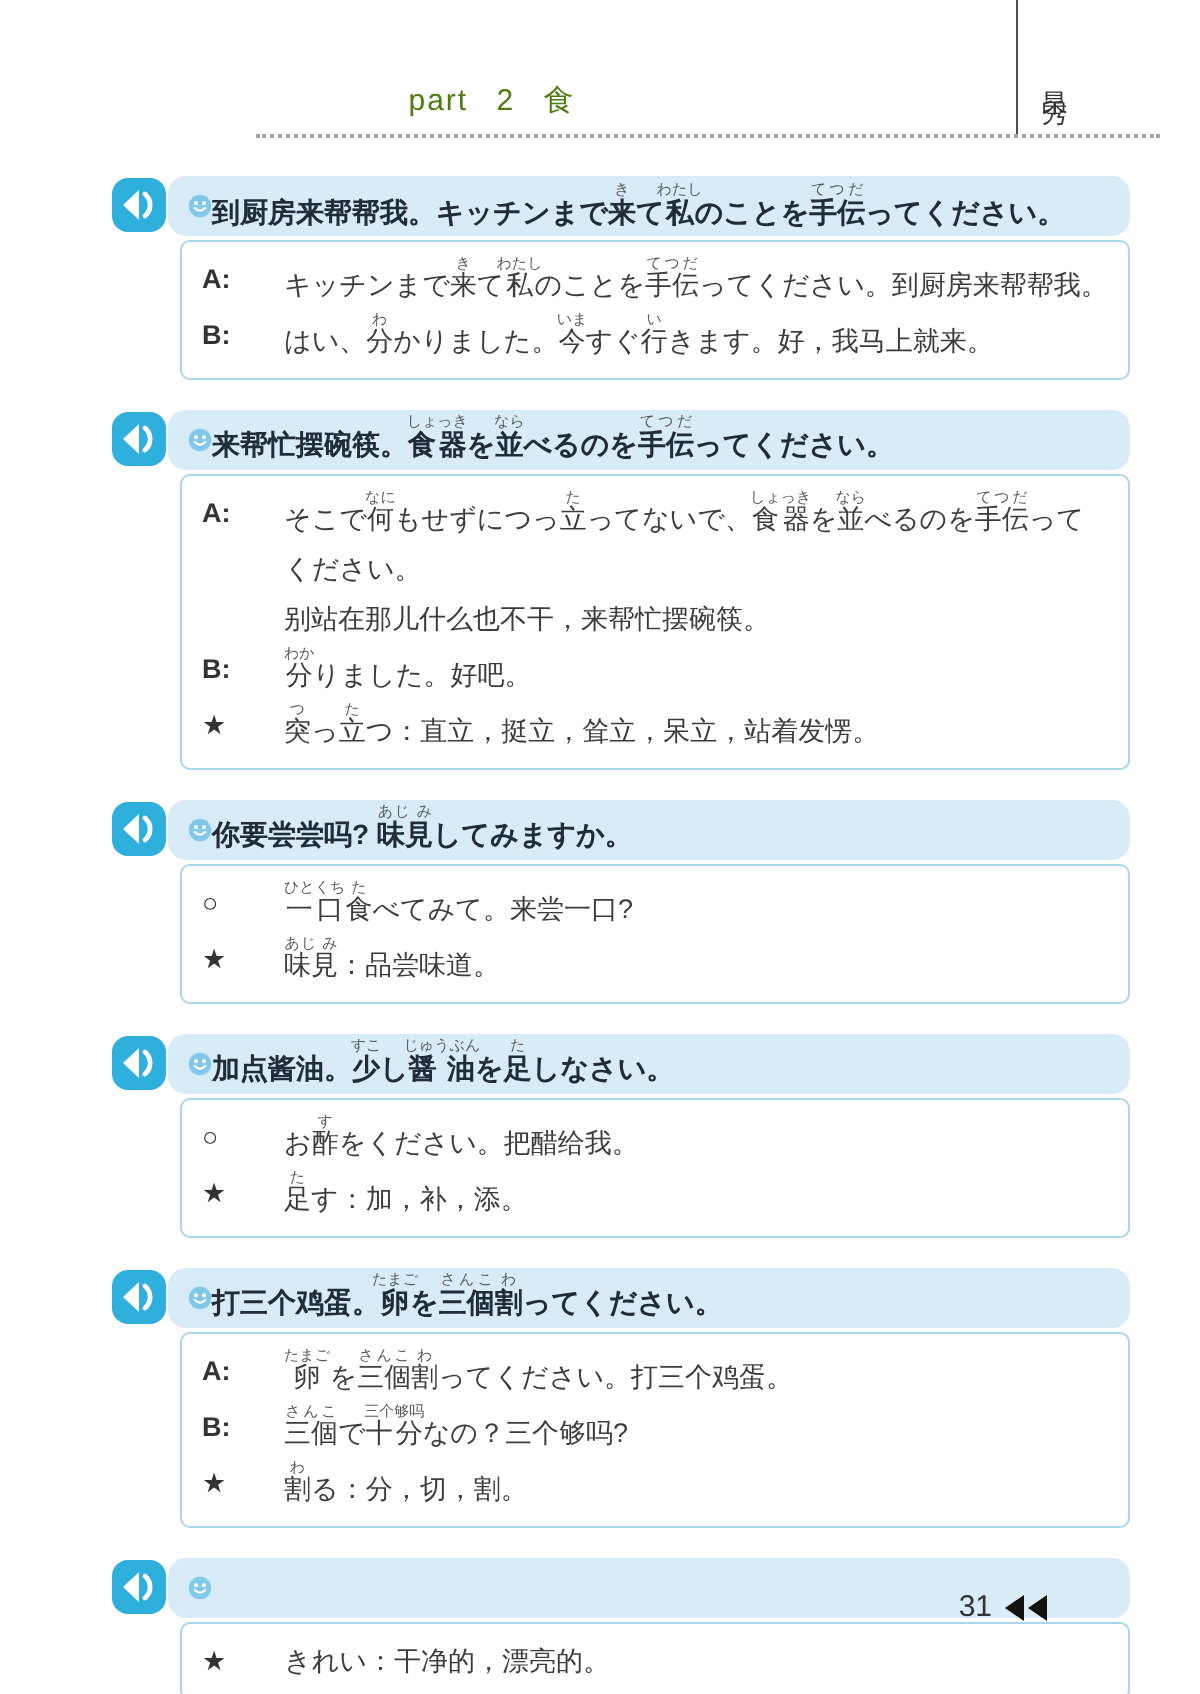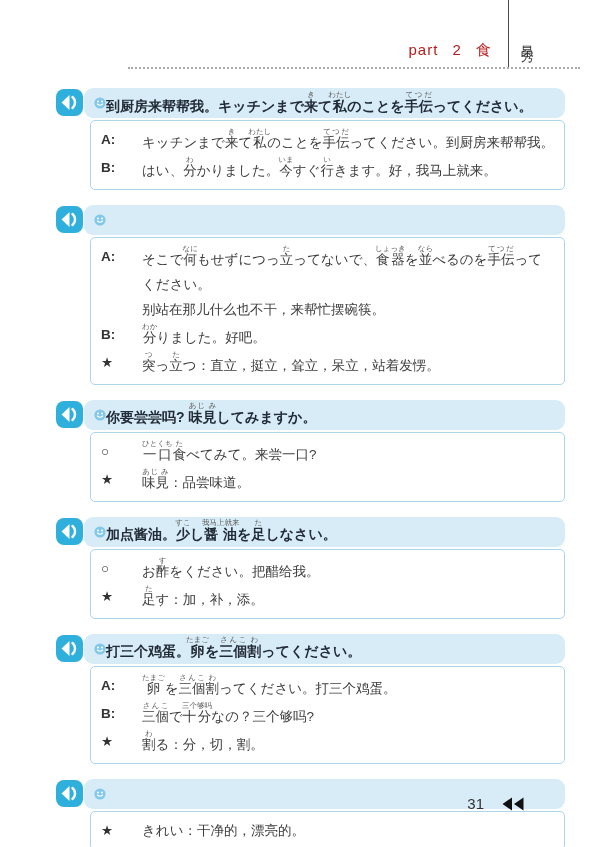--- a/index.html
+++ b/index.html
@@ -9,8 +9,8 @@
   }
   
   .part-label {
-    position:absolute; top:41px; left:0; width:492px; text-align:right;
-    font-size:15px; color:#b91c1c; word-spacing:9px; letter-spacing:1px;
+    position:absolute; top:41px; left:0; width:492px; text-align:center;
+    font-size:15px; color:#4d7c0f; word-spacing:9px; letter-spacing:1px;
   }
   .vrule { position:absolute; top:0; left:508px; width:1px; height:68px; background:#4c4c4c; }
   .brand {

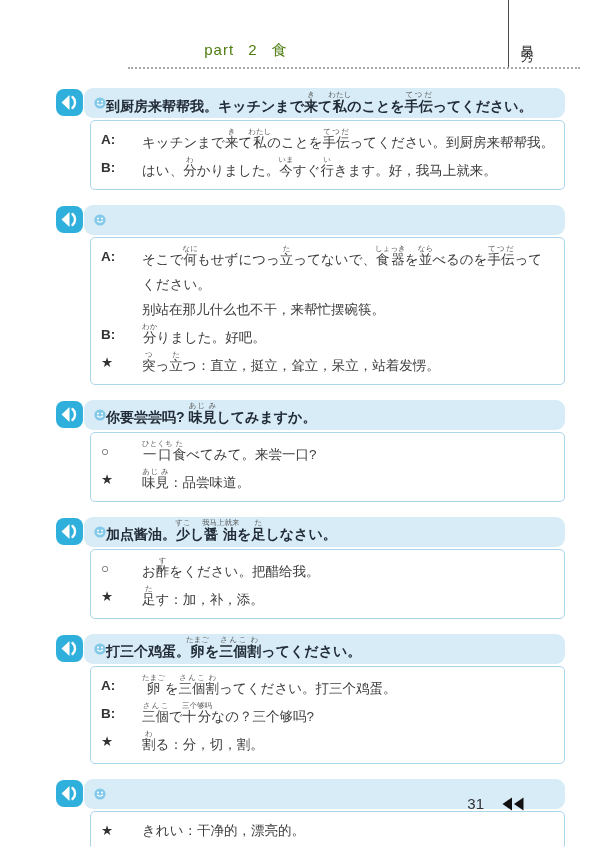--- a/index.html
+++ b/index.html
@@ -105,6 +105,7 @@
           <circle cx="8" cy="4.6" r="1" fill="#ffffff"></circle>
           <path d="M3.4,7 Q6,9.6 8.6,7" stroke="#ffffff" stroke-width="1.1" fill="none" stroke-linecap="round"></path>
         </svg>
+        <span class="title-text">来帮忙摆碗筷。<ruby>食器<rt>しょっき</rt></ruby>を<ruby>並<rt>なら</rt></ruby>べるのを<ruby>手伝<rt>てつだ</rt></ruby>ってください。</span>
       </div>
       <div class="sec-box">
             <div class="line">

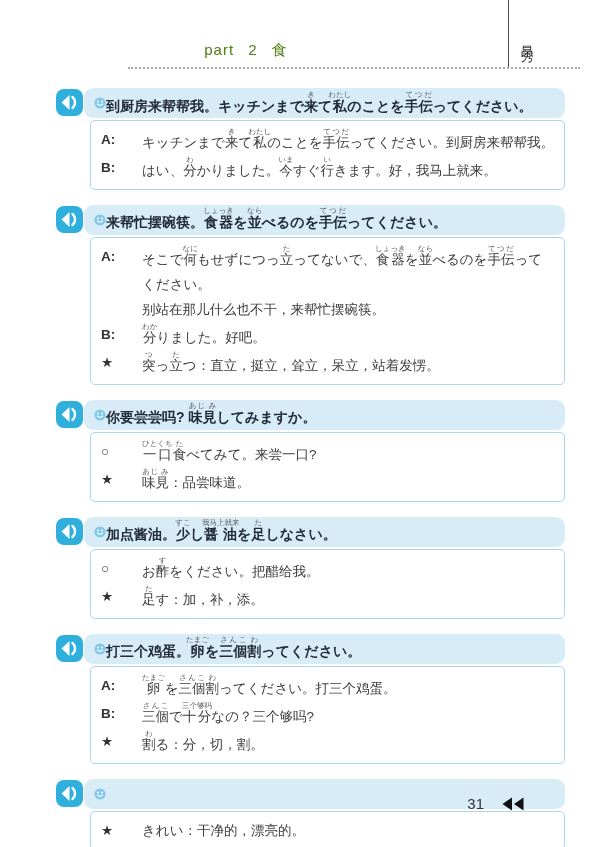--- a/index.html
+++ b/index.html
@@ -175,7 +175,7 @@
           <circle cx="8" cy="4.6" r="1" fill="#ffffff"></circle>
           <path d="M3.4,7 Q6,9.6 8.6,7" stroke="#ffffff" stroke-width="1.1" fill="none" stroke-linecap="round"></path>
         </svg>
-        <span class="title-text">加点酱油。<ruby>少<rt>すこ</rt></ruby>し<ruby>醤油<rt>我马上就来</rt></ruby>を<ruby>足<rt>た</rt></ruby>しなさい。</span>
+        <span class="title-text">加点酱油。<ruby>少<rt>すこ</rt></ruby>し<ruby>醤油<rt>じゅうぶん</rt></ruby>を<ruby>足<rt>た</rt></ruby>しなさい。</span>
       </div>
       <div class="sec-box">
             <div class="line">

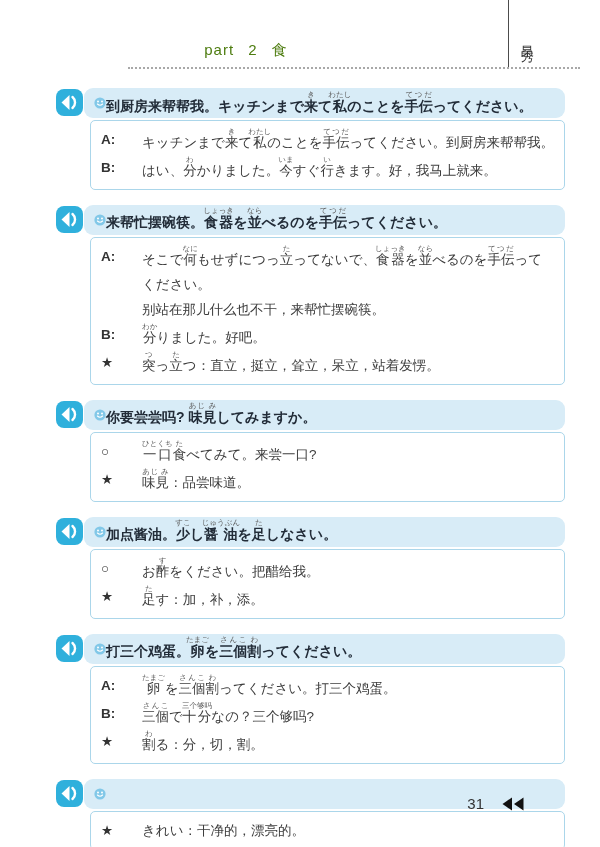--- a/index.html
+++ b/index.html
@@ -43,7 +43,7 @@
   
   .footer {
     position:absolute; top:795px; left:0; width:524px;
-    display:flex; justify-content:flex-end; align-items:center; gap:18px;
+    display:flex; justify-content:flex-end; align-items:center; gap:6px;
     font-size:15px; color:#333;
   }
 </style>

